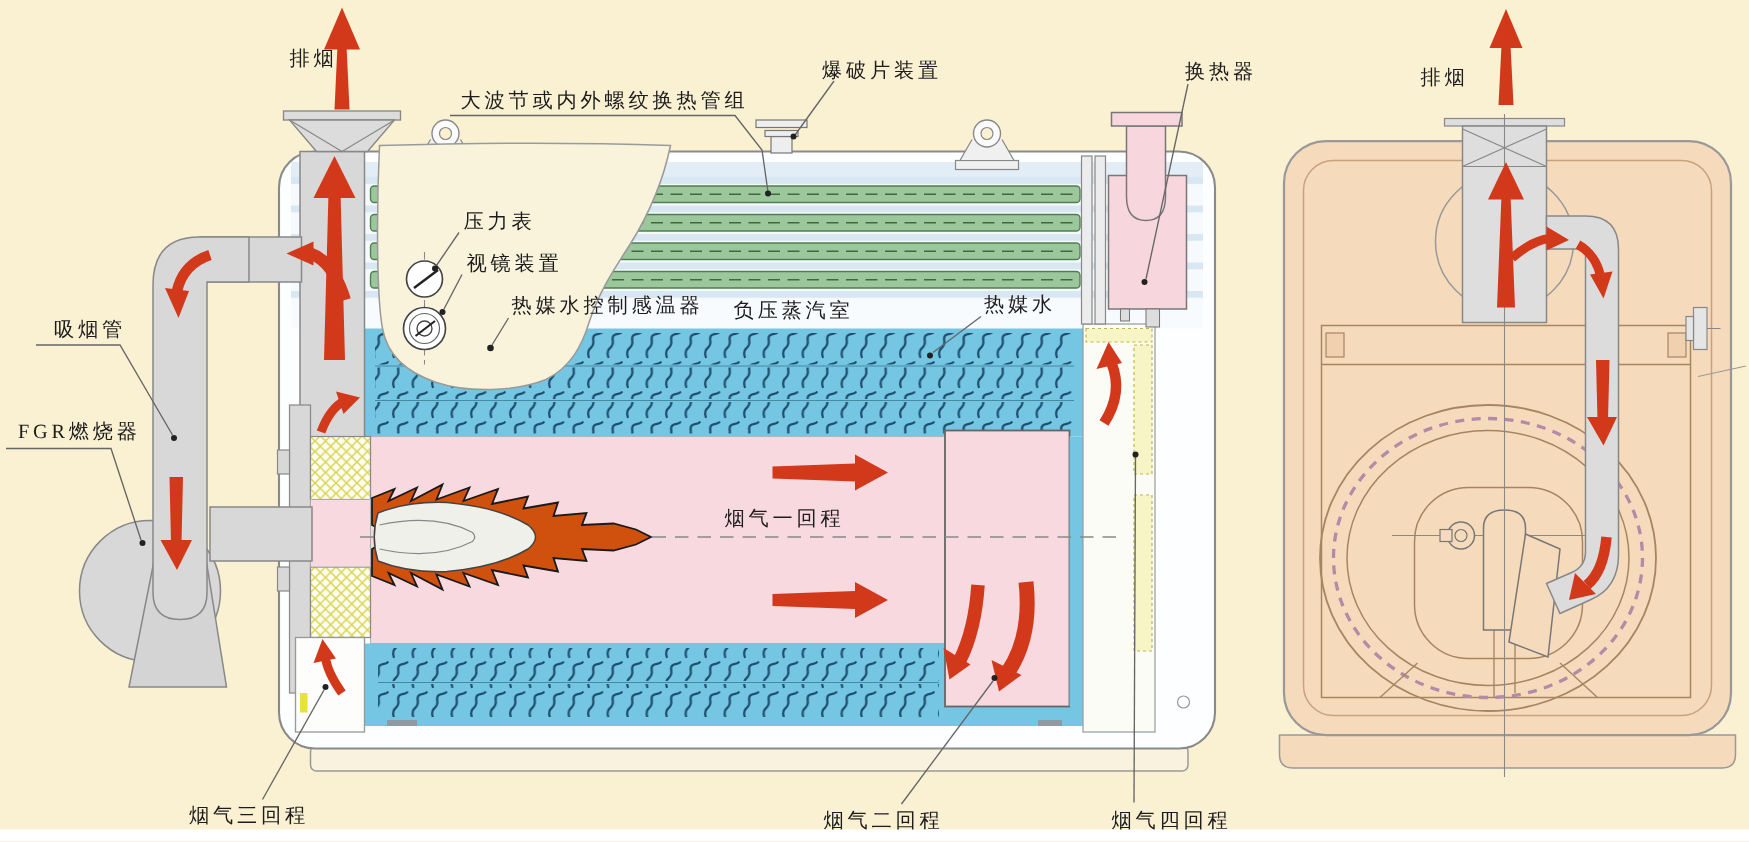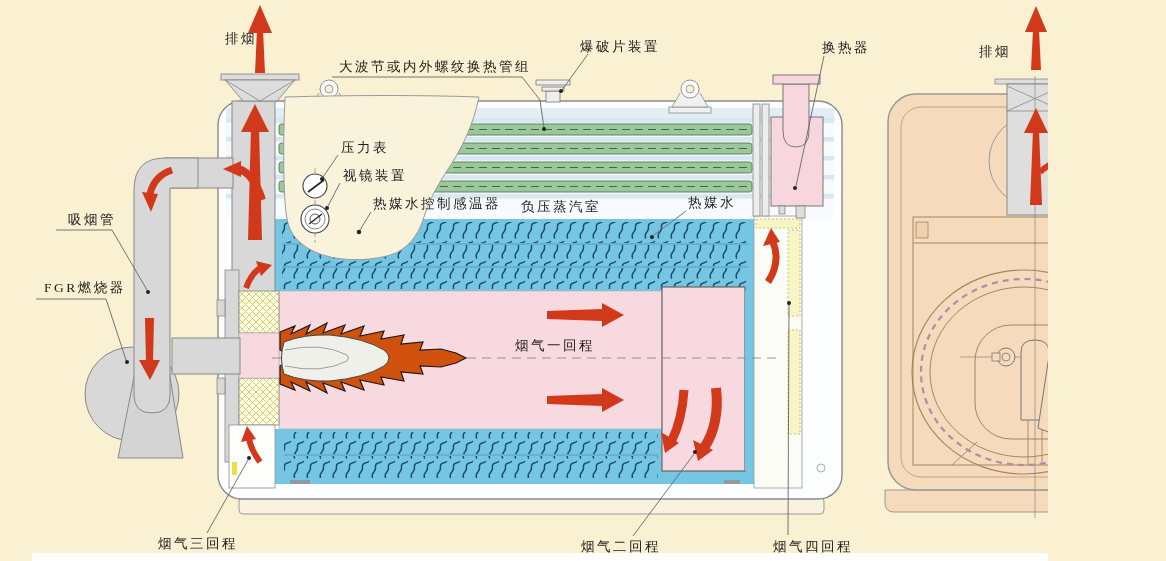--- a/index.html
+++ b/index.html
@@ -3,7 +3,7 @@
 <meta charset="utf-8">
 <style>
   html,body{margin:0;padding:0;background:#faf0d2;}
-  .stage{width:1016px;height:561px;position:relative;overflow:hidden;margin-left:32px;}
+  .stage{width:1166px;height:561px;position:relative;overflow:hidden;}
   .lbl{font-family:"Liberation Serif","DejaVu Serif",serif;font-size:13.5px;fill:#1c1c1c;letter-spacing:2.5px;}
   .leader{stroke:#666;stroke-width:0.9;fill:none;}
   .dot{fill:#222;}

